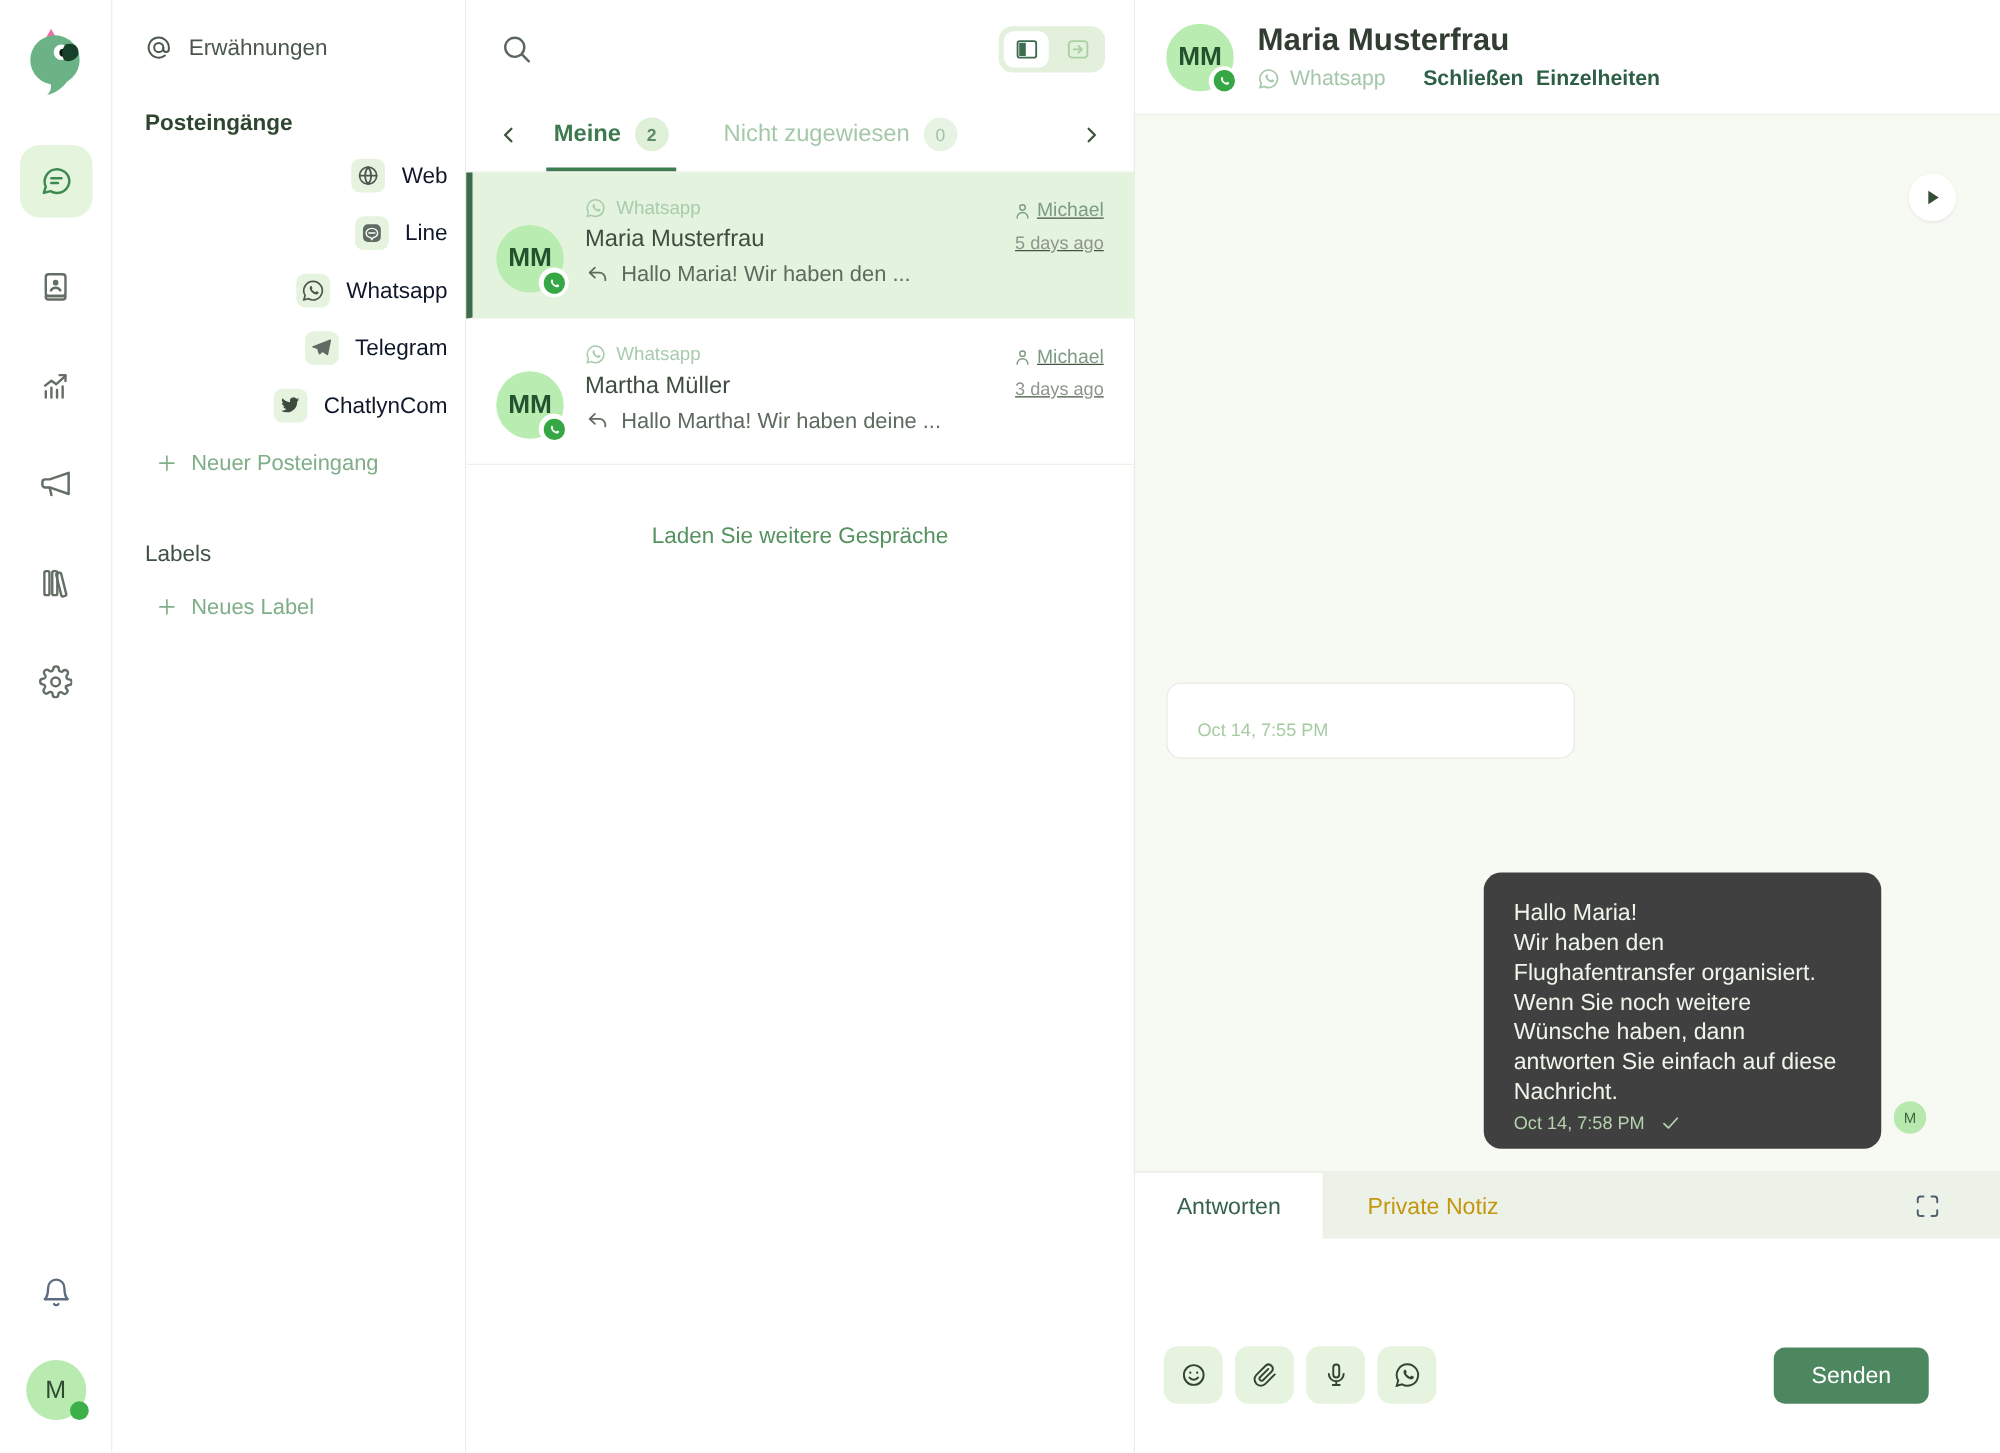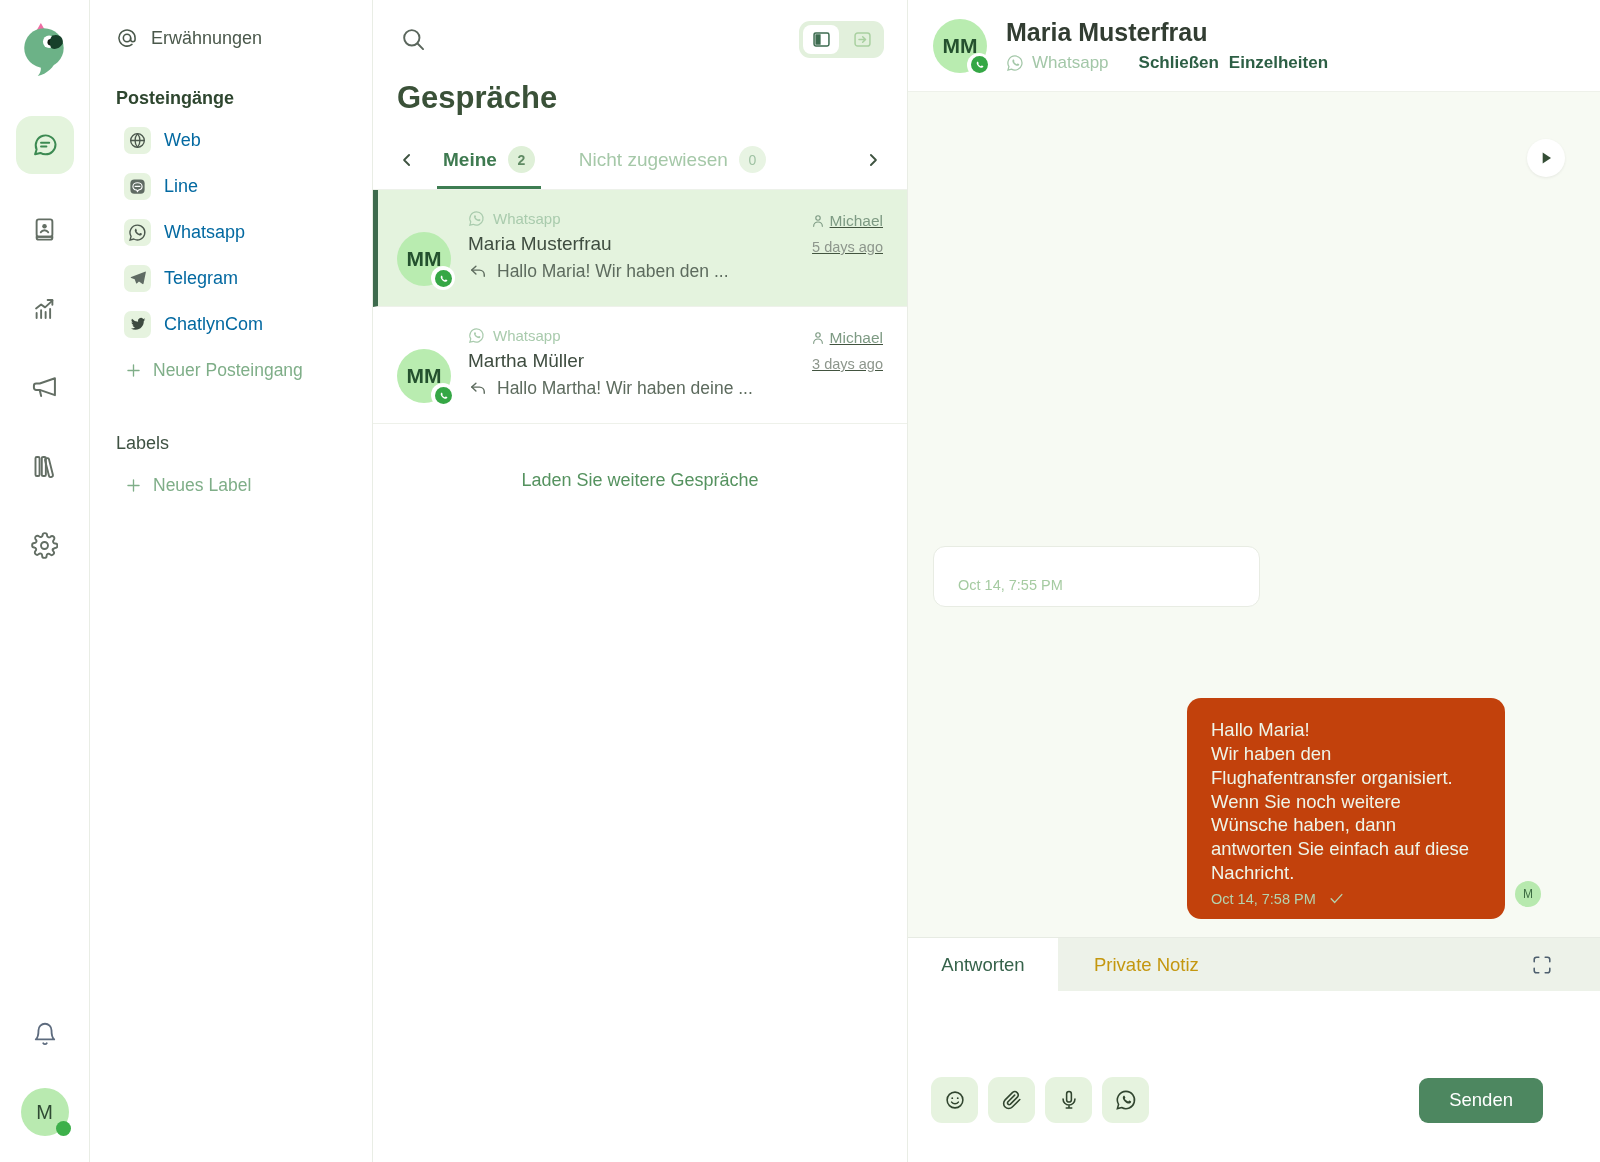--- a/index.html
+++ b/index.html
@@ -362,7 +362,6 @@
       </div>
     </div>
 
-    <div class="col-title">Gespräche</div>
 
     <div class="tabs">
       <button class="chev">

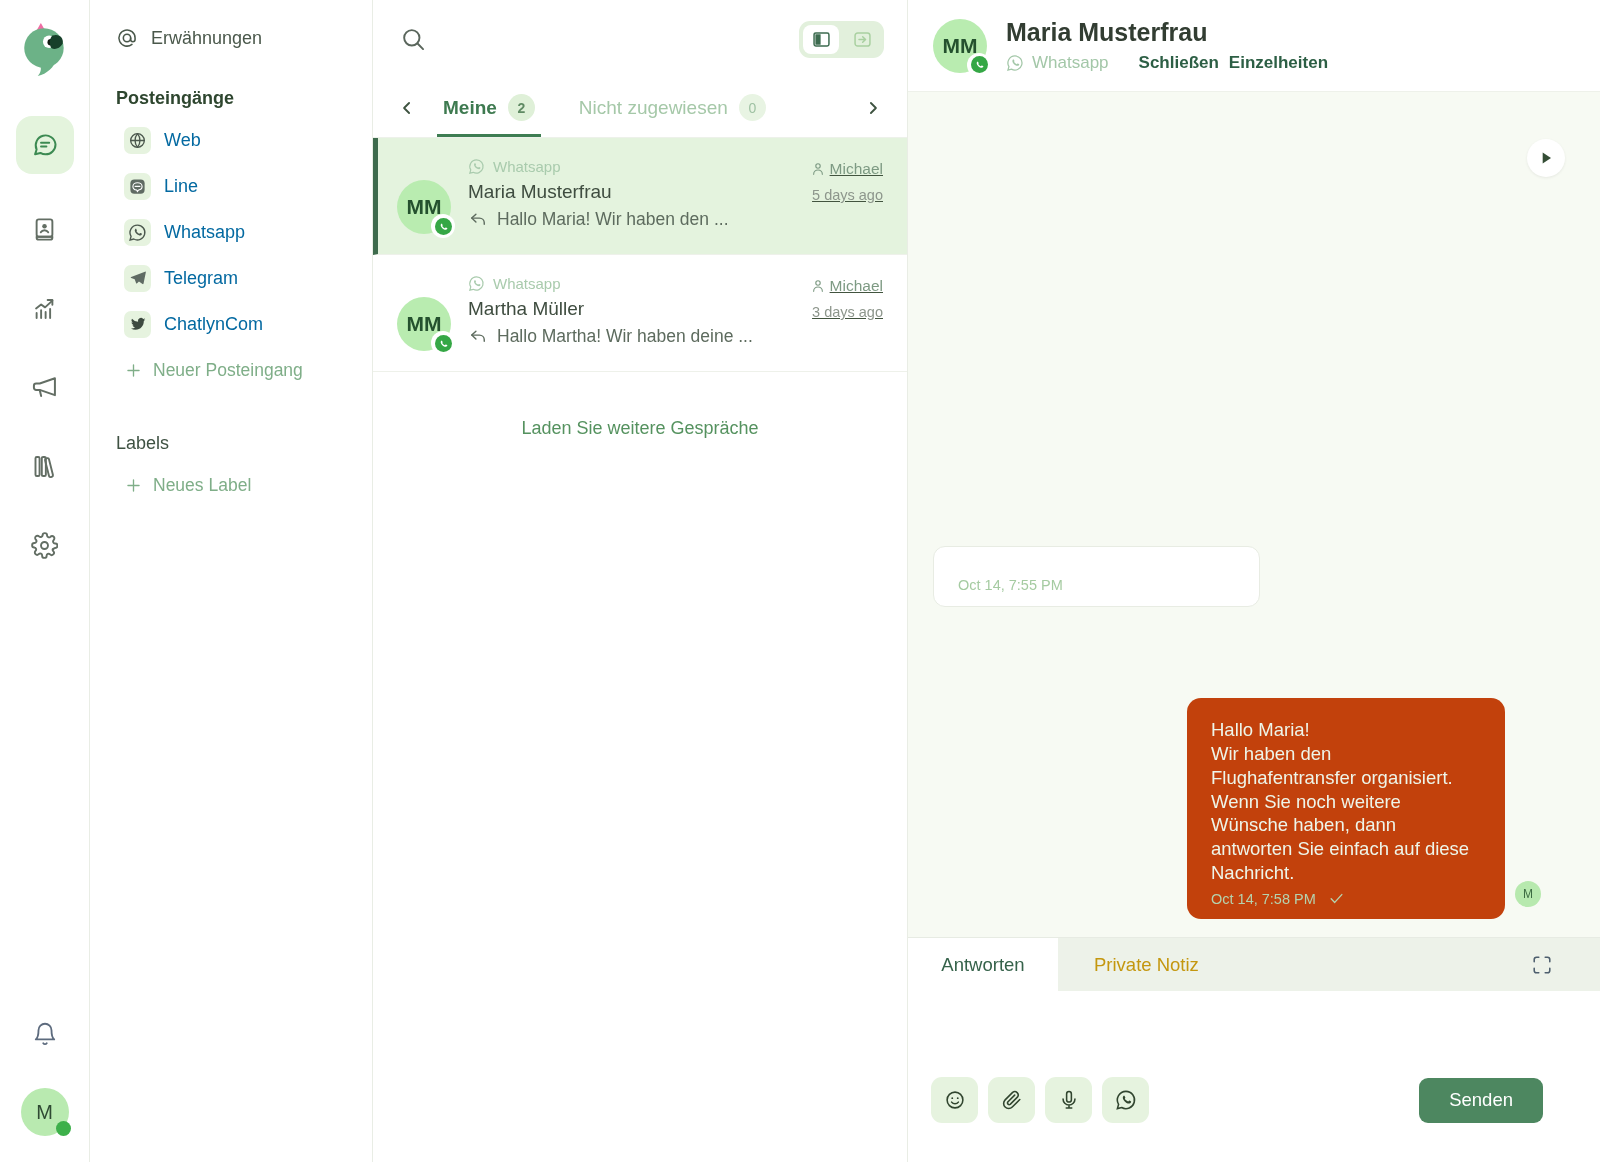--- a/index.html
+++ b/index.html
@@ -27,7 +27,7 @@
   .nav-item .nic { color:#4a584b; }
   .section-title { font-size:18px; font-weight:700; color:#2e462f; margin:26px 0 8px; }
   .section-title.light { font-weight:500; color:#3f5243; margin-top:40px; }
-  .inbox-item { display:flex; align-items:center; gap:13px; height:46px; font-size:18px; color:#0369a1; cursor:pointer; padding-left:8px; }
+  .inbox-item { display:flex; align-items:center; gap:13px; height:46px; font-size:18px; color:#0f172a; cursor:pointer; padding-left:8px;justify-content:flex-end; }
   .inbox-ic { width:27px; height:27px; border-radius:7px; background:#e6f3df; display:flex; align-items:center; justify-content:center; color:#4c584e; flex:0 0 27px; }
   .add-item { display:flex; align-items:center; gap:10px; height:46px; font-size:17.5px; color:#7fae88; cursor:pointer; padding-left:8px; }
 

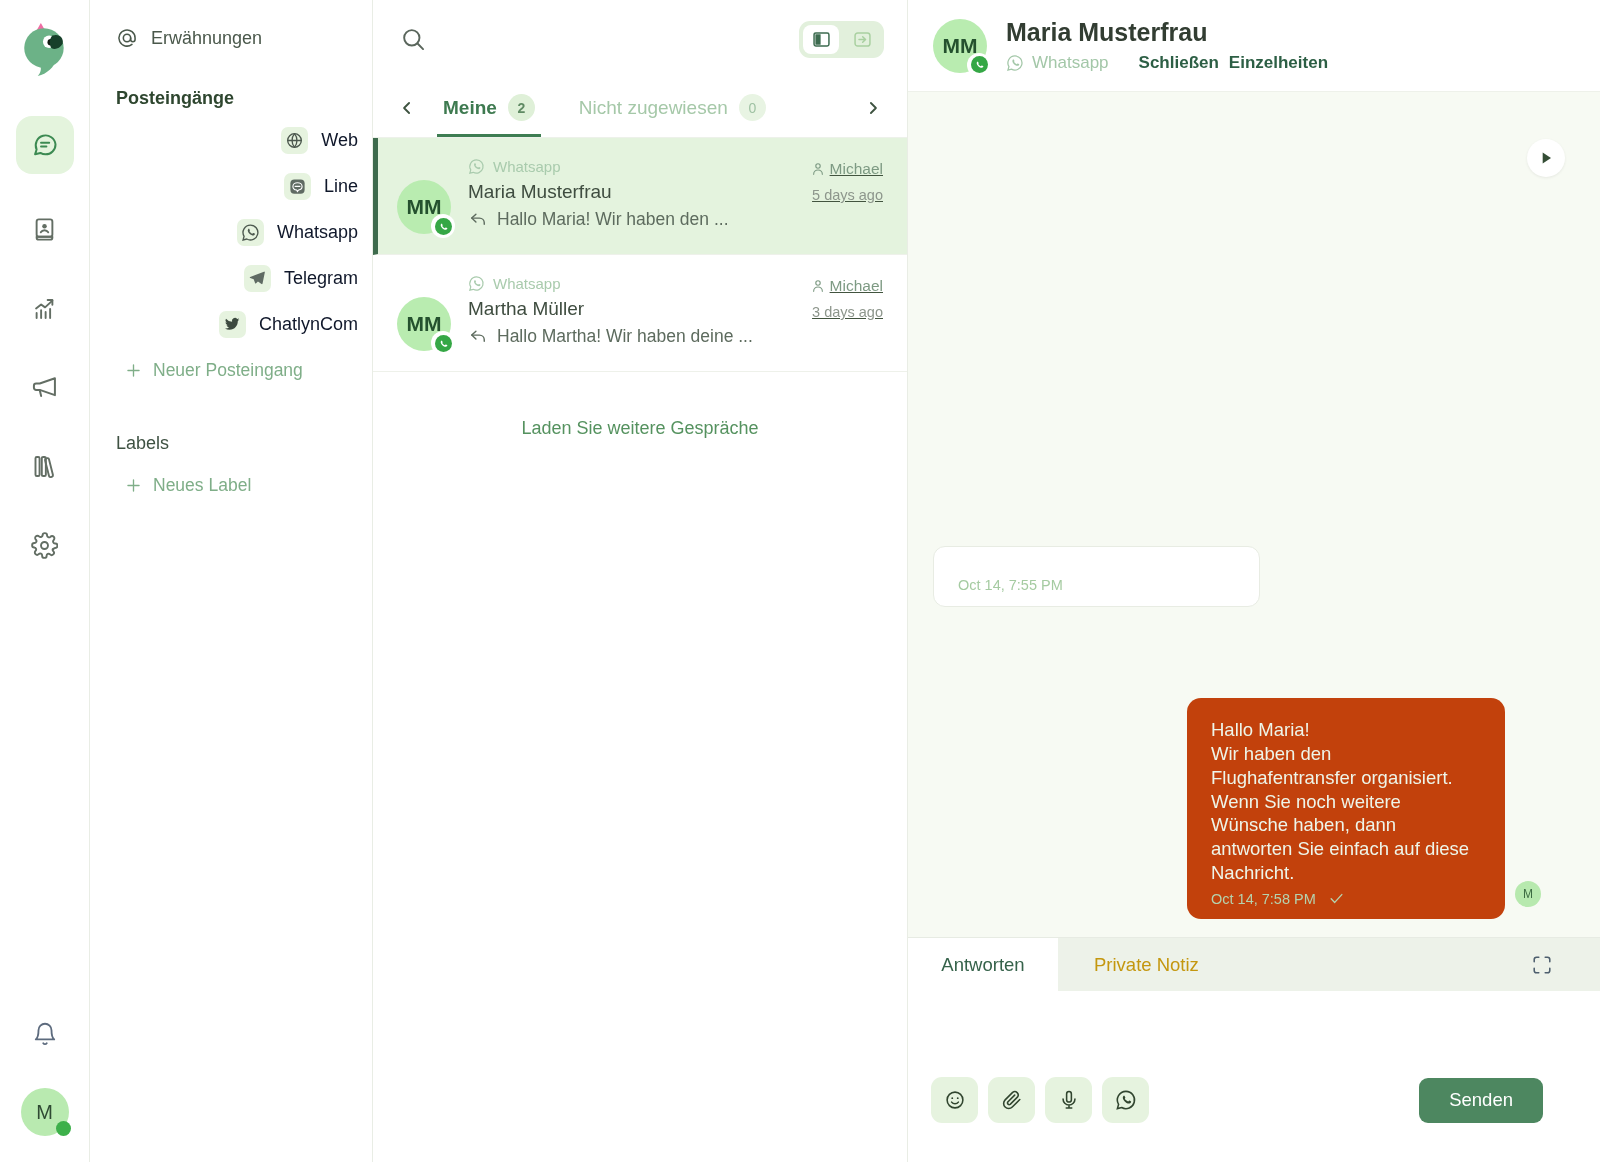--- a/index.html
+++ b/index.html
@@ -83,7 +83,7 @@
   .msg-in .txt { font-size:18.5px; color:#4b5a4b; line-height:1.3; }
   .msg-in .time { margin-top:8px; font-size:14.5px; color:#a5cba1; }
 
-  .msg-out { position:absolute; right:95px; top:606px; width:318px; background:#c2410c; border-radius:14px; padding:20px 24px 12px; color:#eef5e9; }
+  .msg-out { position:absolute; right:95px; top:606px; width:318px; background:#404040; border-radius:14px; padding:20px 24px 12px; color:#eef5e9; }
   .msg-out .txt { font-size:18.5px; line-height:1.29; }
   .msg-out .meta { display:flex; align-items:center; gap:12px; margin-top:5px; color:#b5d2ae; font-size:14.5px; }
   .mini-avatar { position:absolute; right:59px; top:789px; width:26px; height:26px; border-radius:50%; background:#b7e9ae; color:#3c6b42; font-size:12px; display:flex; align-items:center; justify-content:center; }

